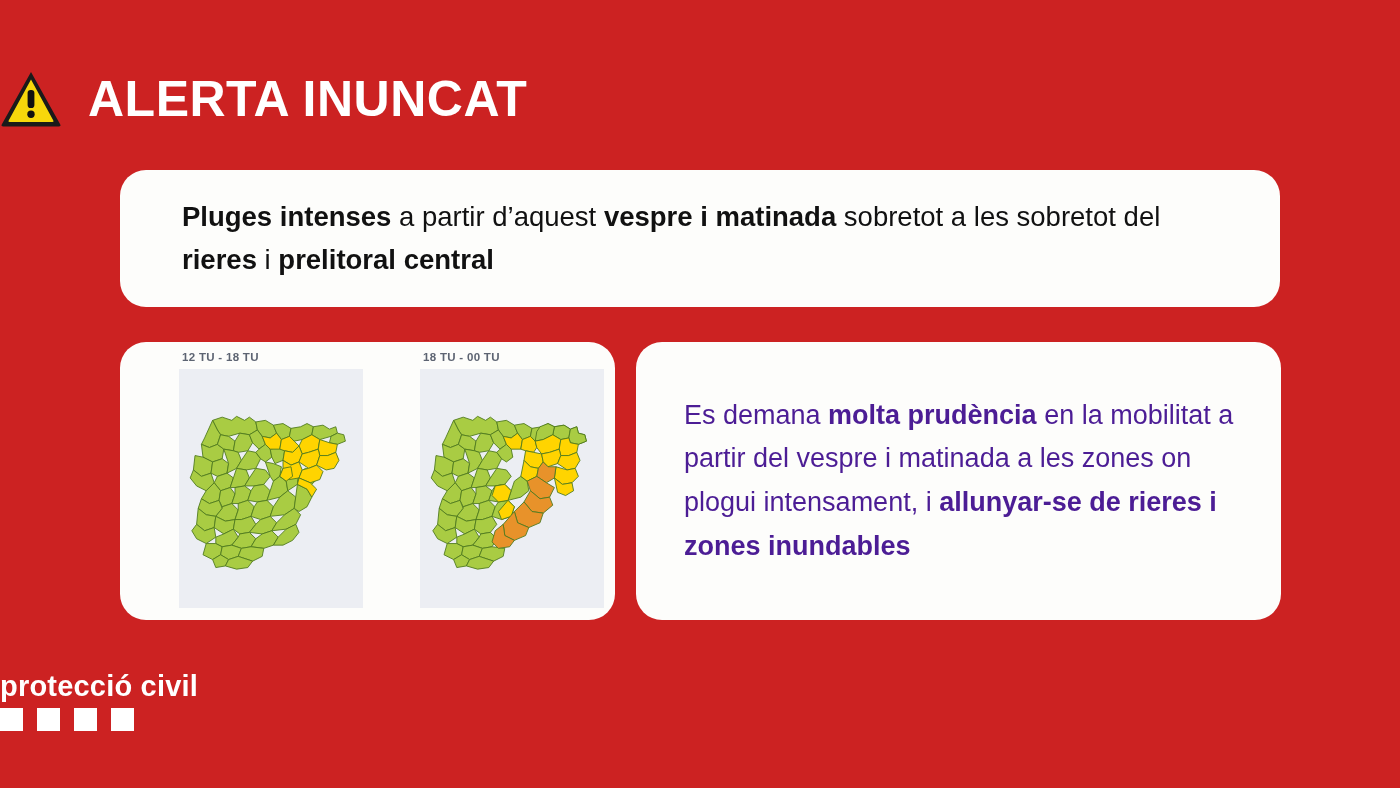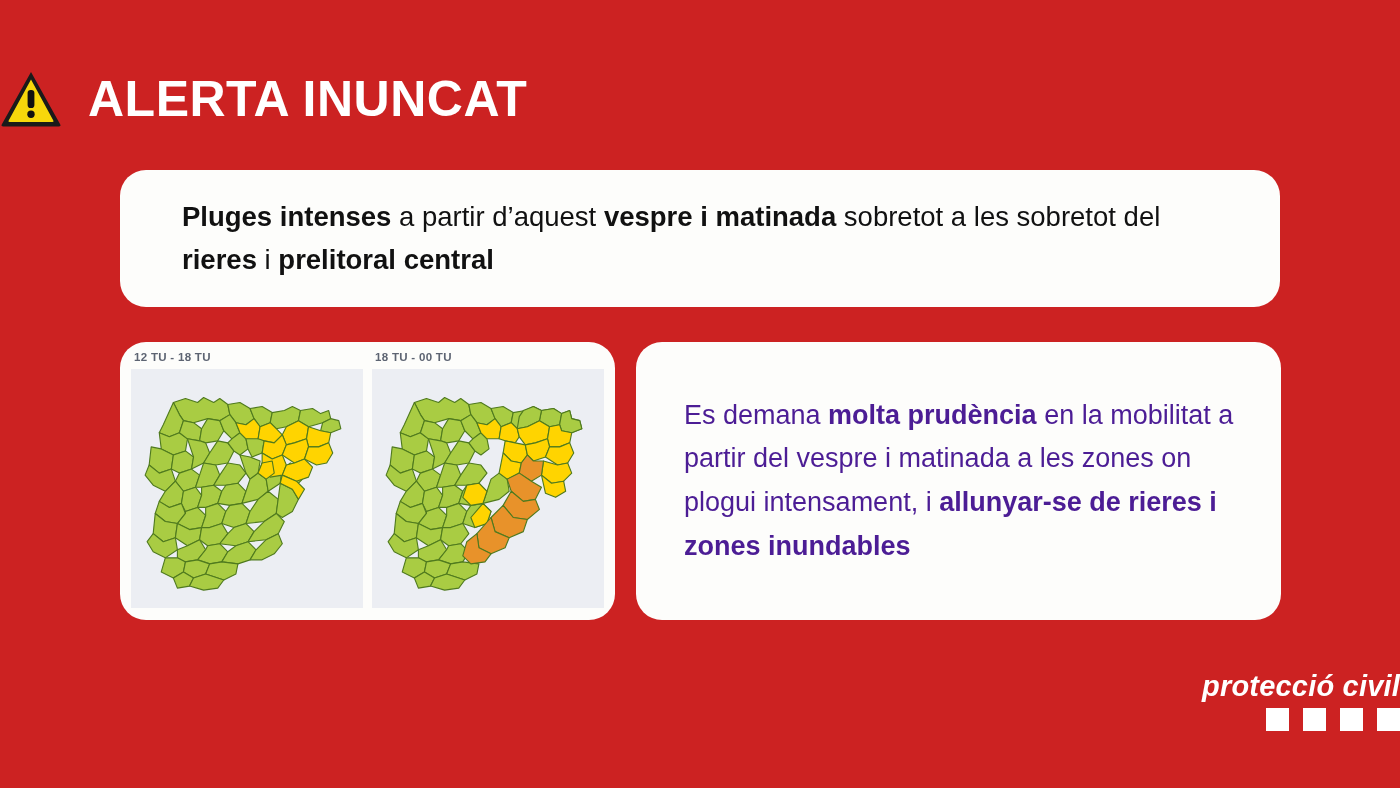--- a/index.html
+++ b/index.html
@@ -73,6 +73,7 @@
     display:flex;
     flex-direction:column;
     min-width:0;
+    margin-left:48px;
   }
   .map-label{
     font-size:11.5px;

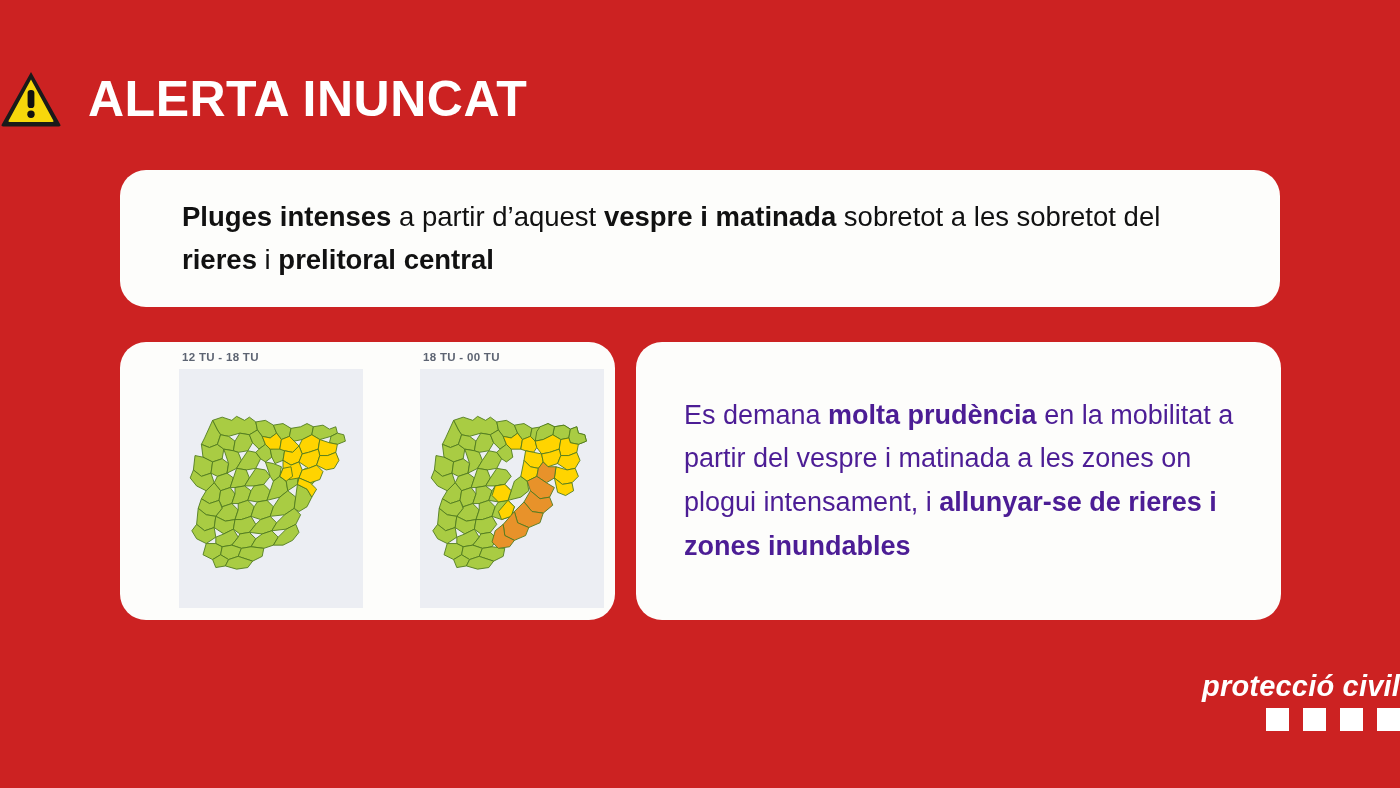--- a/index.html
+++ b/index.html
@@ -115,7 +115,7 @@
   .footer{
     position:absolute;
     left:0;top:672px;width:1400px;
-    display:flex;flex-direction:column;align-items:flex-end;gap:7px;font-style:italic;
+    display:flex;flex-direction:column;align-items:flex-start;gap:7px;
   }
   .logo-text{
     color:#ffffff;

